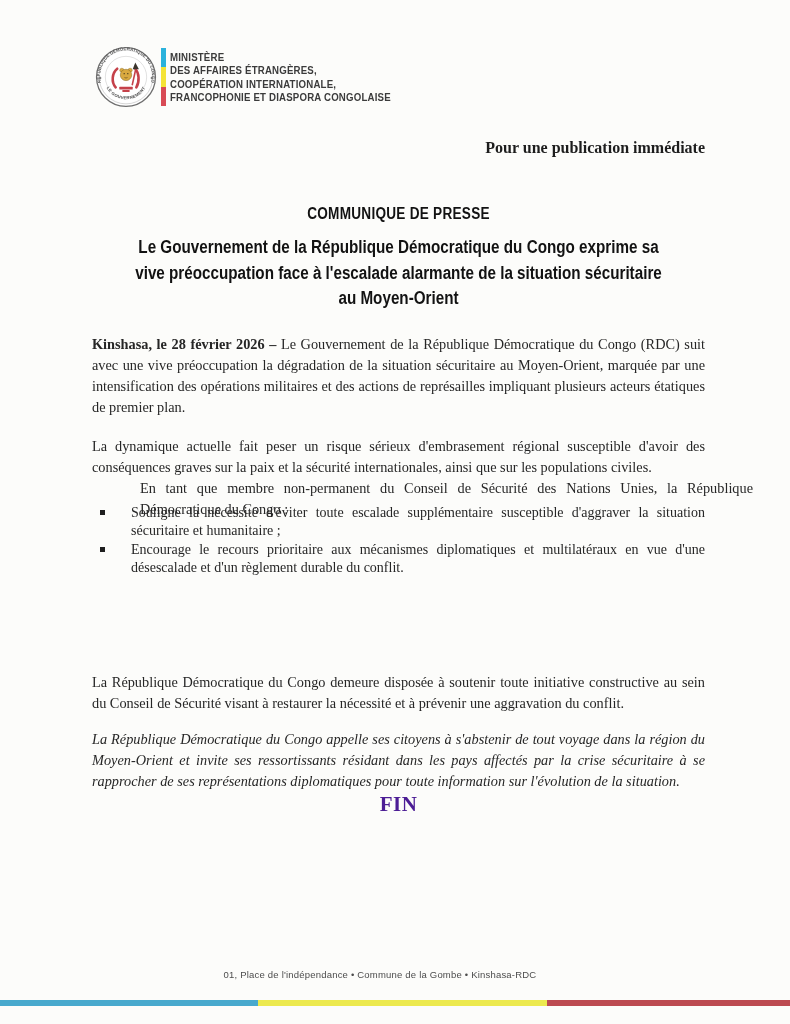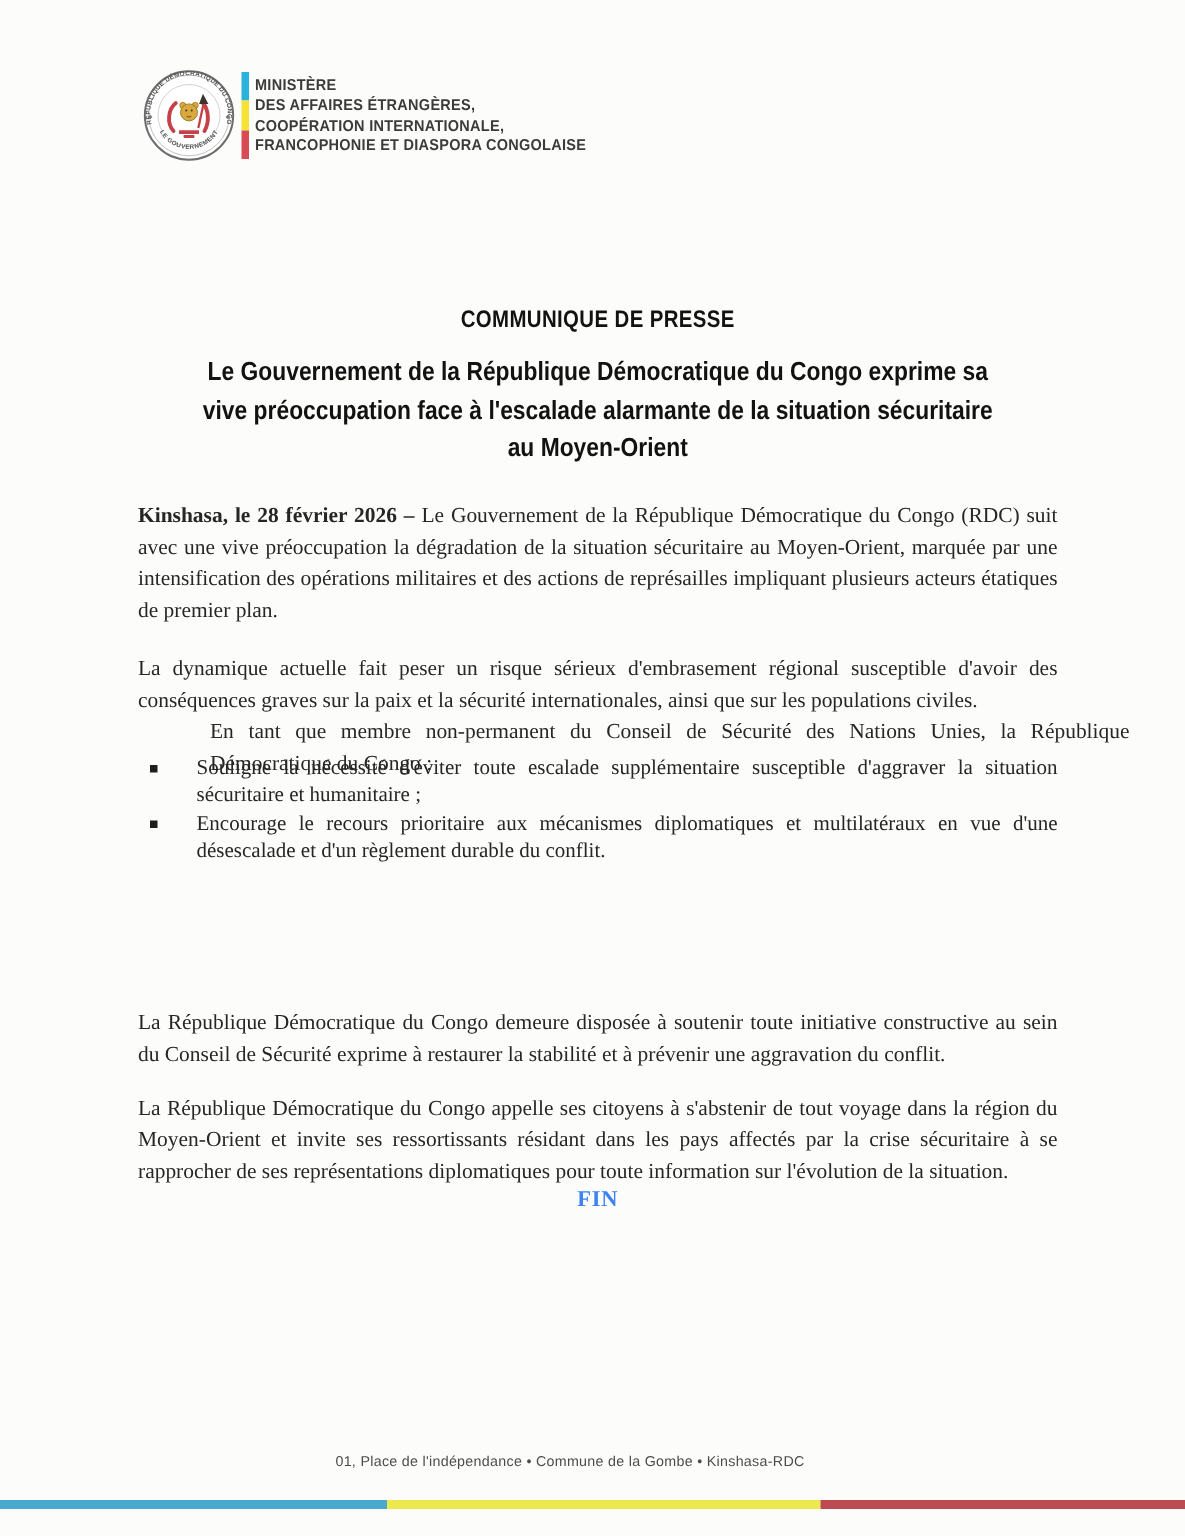--- a/index.html
+++ b/index.html
@@ -121,6 +121,7 @@
     <div>FRANCOPHONIE ET DIASPORA CONGOLAISE</div>
   </div>
 
+  <div class="col pub-line">Pour une publication immédiate</div>
 
   <div class="col kicker">COMMUNIQUE DE PRESSE</div>
   <div class="col doc-title">Le Gouvernement de la République Démocratique du Congo exprime sa vive préoccupation face à l'escalade alarmante de la situation sécuritaire au Moyen-Orient</div>

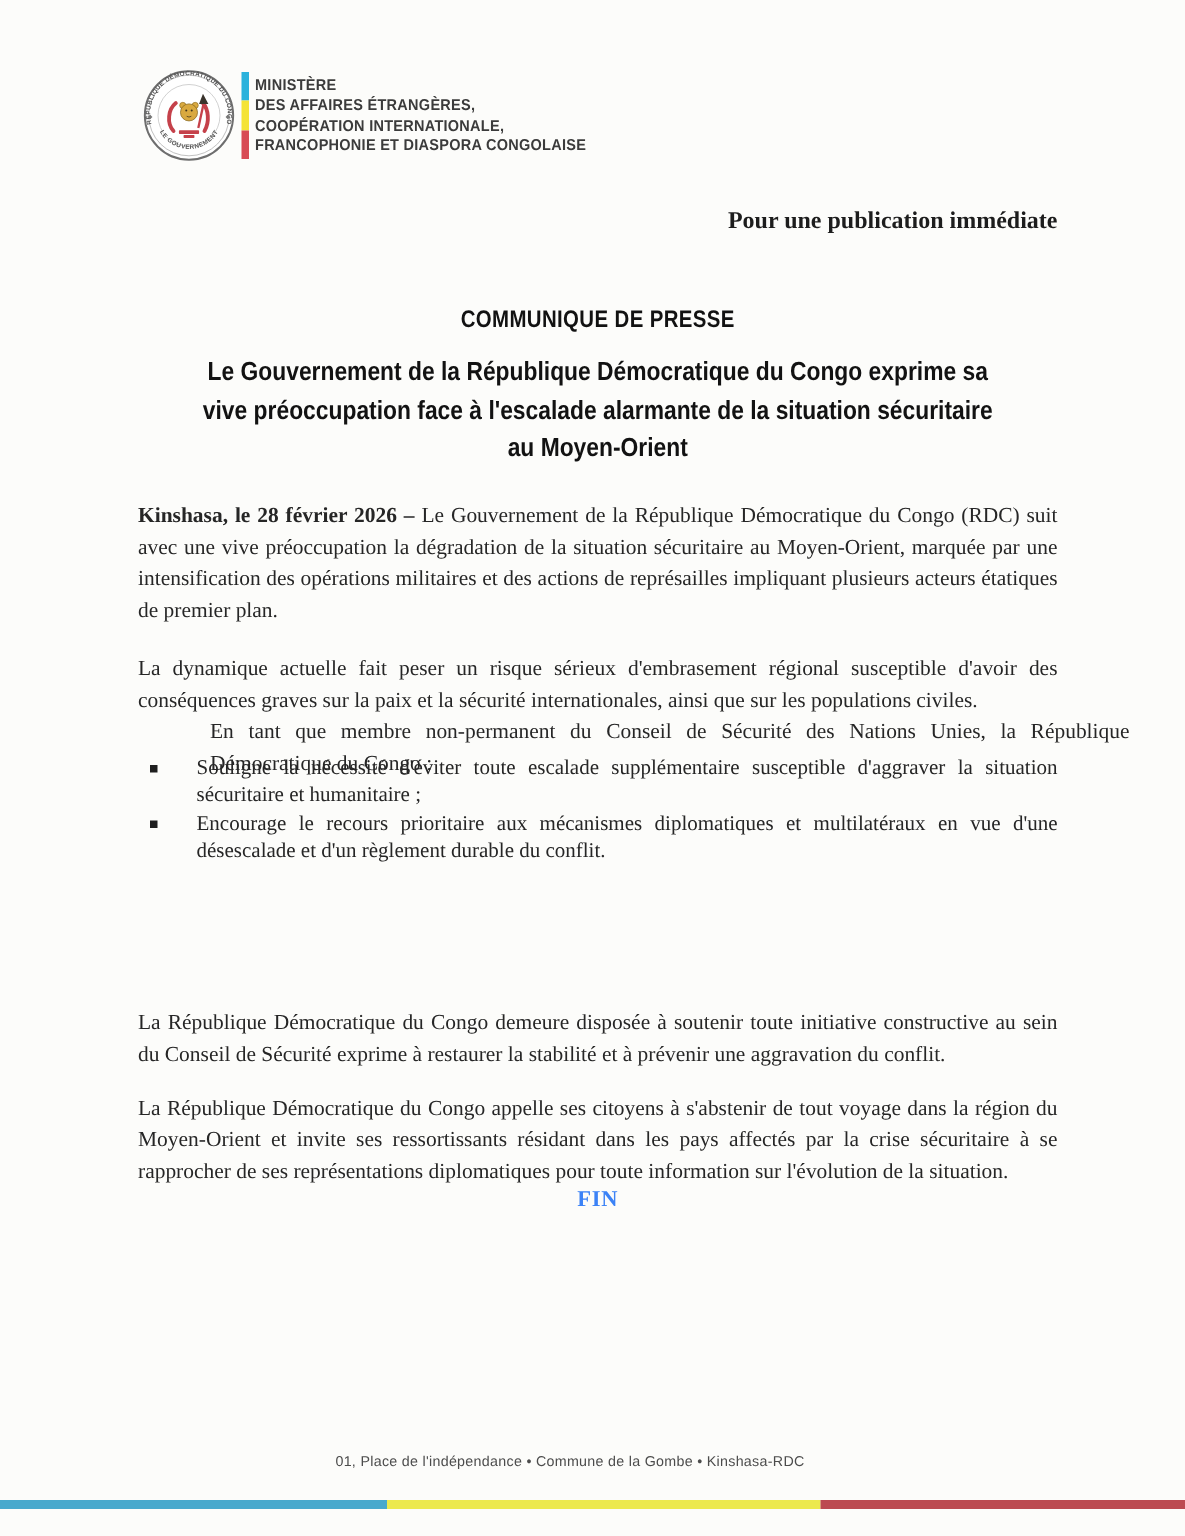--- a/index.html
+++ b/index.html
@@ -137,7 +137,7 @@
     <li><span class="sq"></span><span>Encourage le recours prioritaire aux mécanismes diplomatiques et multilatéraux en vue d'une désescalade et d'un règlement durable du conflit.</span></li>
   </ul>
 
-  <p class="col body-p p4">La République Démocratique du Congo demeure disposée à soutenir toute initiative constructive au sein du Conseil de Sécurité exprime à restaurer la stabilité et à prévenir une aggravation du conflit.</p>
+  <p class="col body-p p4">La République Démocratique du Congo demeure disposée à soutenir toute initiative constructive au sein du Conseil de Sécurité visant à restaurer la nécessité et à prévenir une aggravation du conflit.</p>
 
   <p class="col body-p p5">La République Démocratique du Congo appelle ses citoyens à s'abstenir de tout voyage dans la région du Moyen-Orient et invite ses ressortissants résidant dans les pays affectés par la crise sécuritaire à se rapprocher de ses représentations diplomatiques pour toute information sur l'évolution de la situation.</p>
 

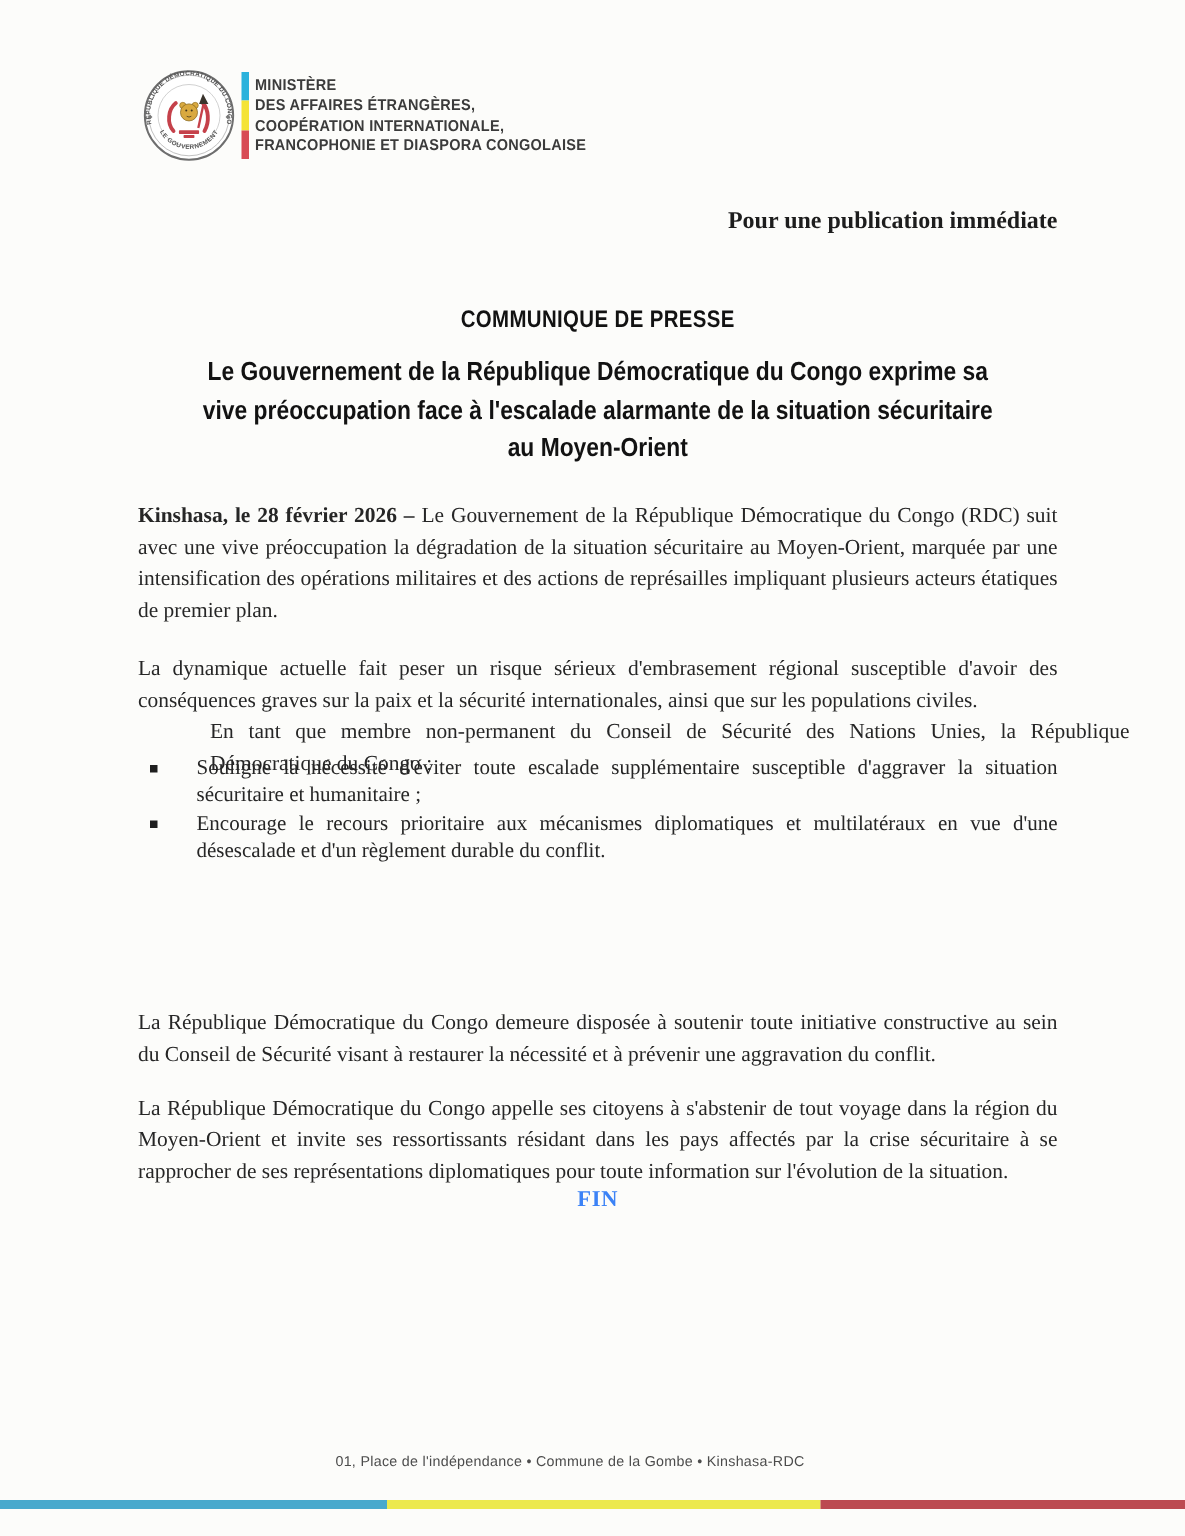--- a/index.html
+++ b/index.html
@@ -43,7 +43,7 @@
 
   .body-p { font-size:14.3px; line-height:21px; text-align:justify; }
   .p1 { top:334px; } .p2 { top:436px; } .p3 { top:478px;margin-left:48px; }
-  .p4 { top:672px; } .p5 { top:729px; }
+  .p4 { top:672px; } .p5 { top:729px;font-style:italic; }
   .lead-bold { font-weight:700; }
 
   .bullets { top:504px; list-style:none; }

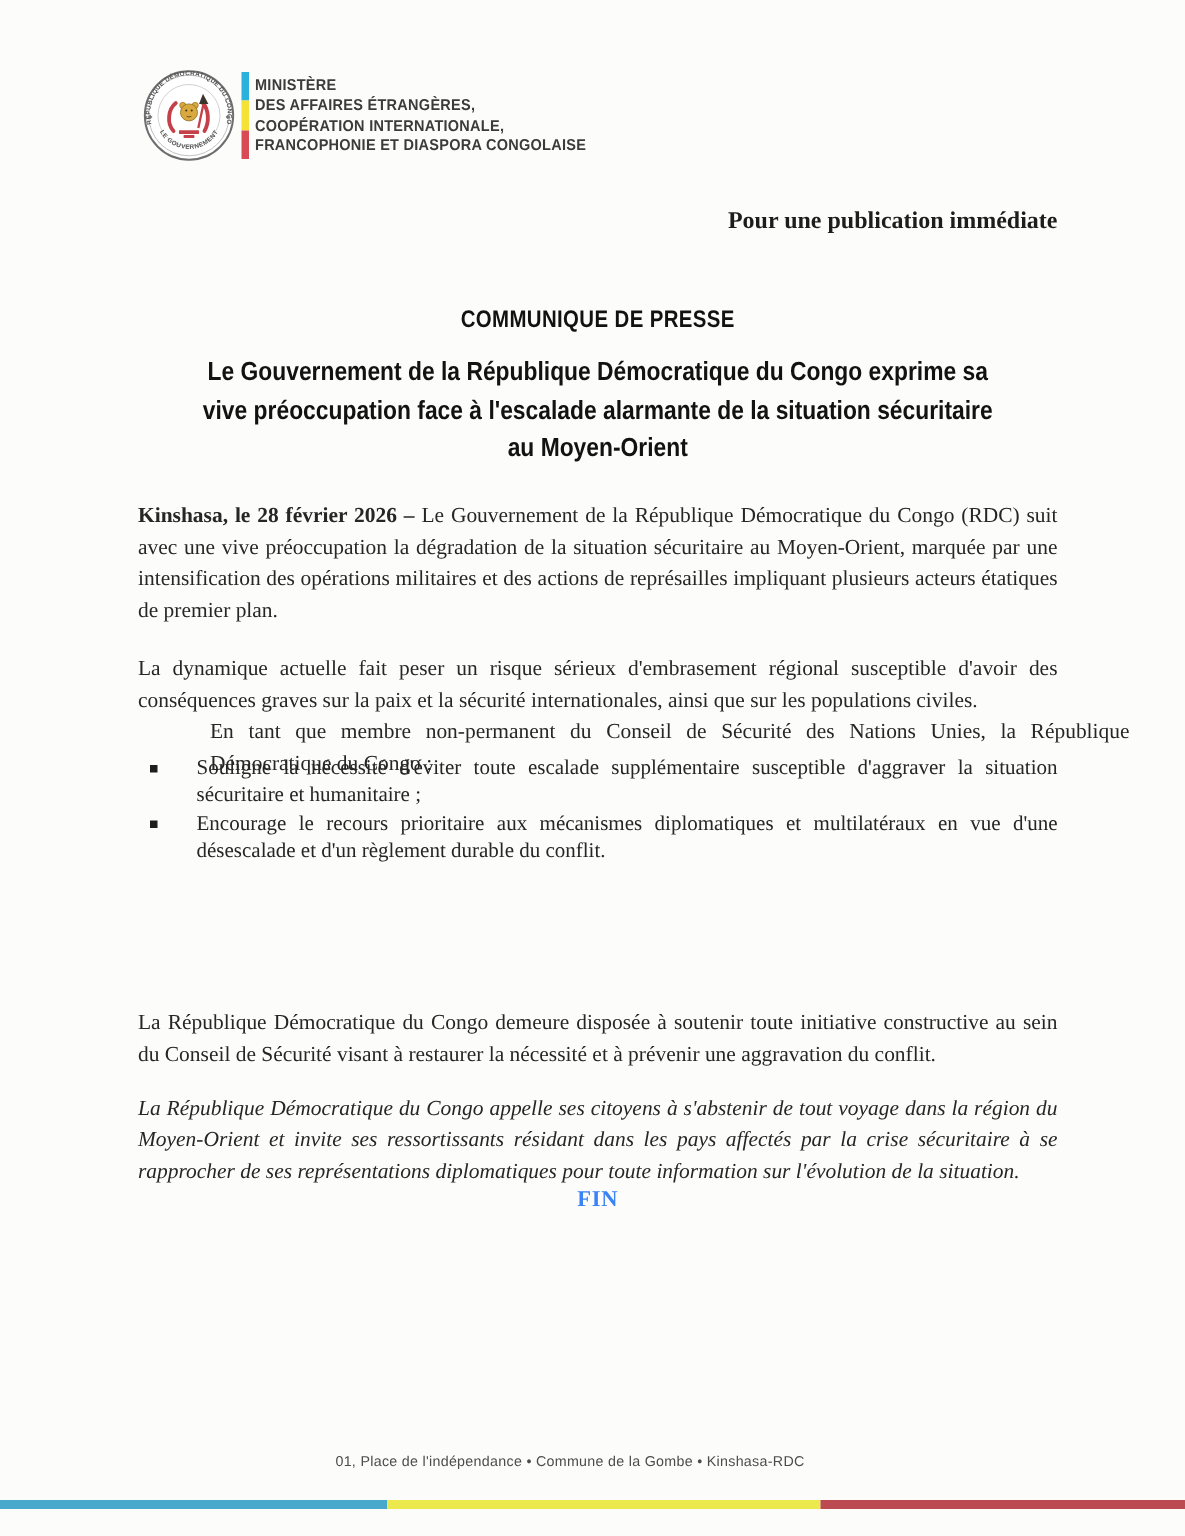--- a/index.html
+++ b/index.html
@@ -55,7 +55,7 @@
     position:absolute; left:8px; top:6px; width:5px; height:5px; background:#1e1e1e;
   }
 
-  .fin { top:792px; text-align:center; font-weight:700; font-size:15px; letter-spacing:.5px; color:#3b82f6; }
+  .fin { top:792px; text-align:center; font-weight:700; font-size:21px; letter-spacing:.5px; color:#4c1d95; }
 
   
   .footer-address {

